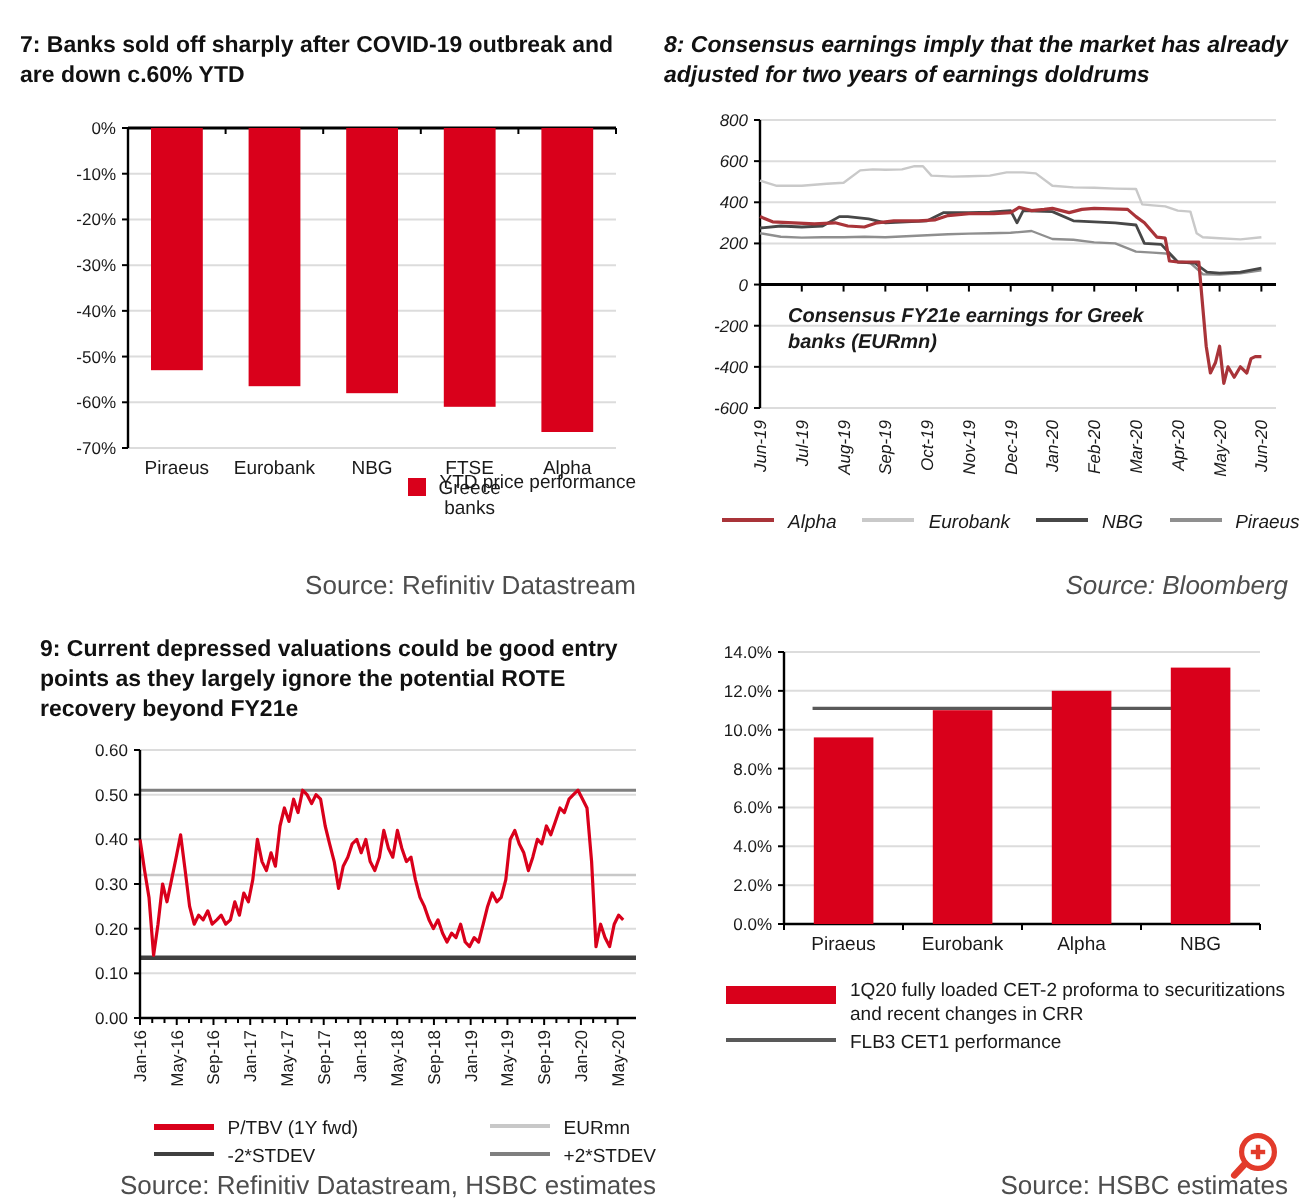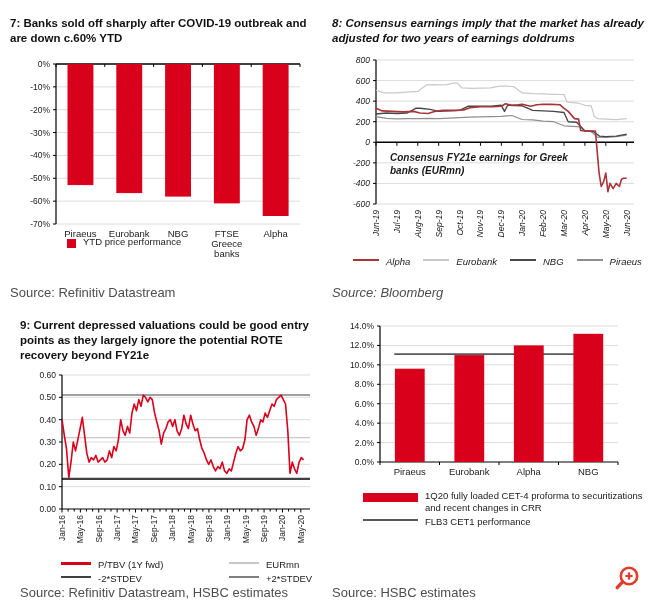--- a/index.html
+++ b/index.html
@@ -5,7 +5,7 @@
   html,body{margin:0;padding:0;background:#fff;}
   body{width:650px;height:602px;position:relative;font-family:"Liberation Sans","DejaVu Sans",sans-serif;color:#1a1a1a;}
   .page{position:absolute;inset:0;background:#fff;overflow:hidden;}
-  .panel{position:absolute;display:flex;flex-direction:column;align-items:flex-start;}
+  .panel{position:absolute;display:flex;flex-direction:column;align-items:flex-end;}
   .panel-7{left:10px;top:16px;width:308px;height:284px;}
   .panel-8{left:332px;top:16px;width:312px;height:284px;font-style:italic;}
   .panel-9{left:20px;top:318px;width:308px;height:282px;}

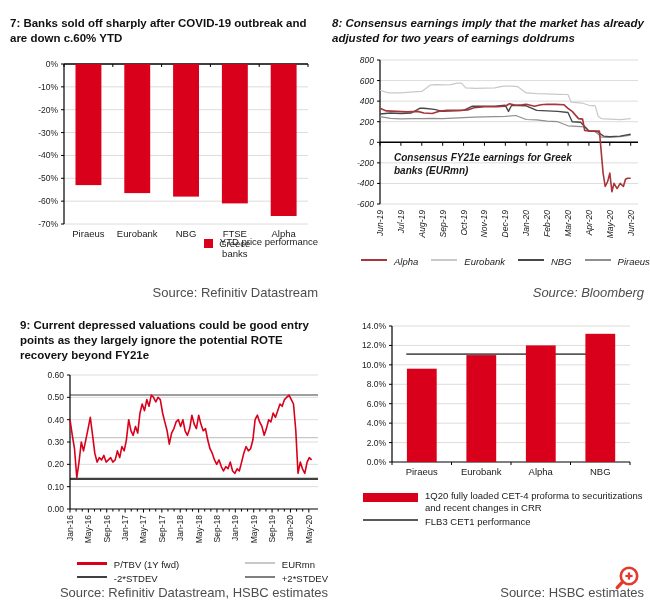--- a/index.html
+++ b/index.html
@@ -318,7 +318,7 @@
     <div class="legend lg10">
         <div class="lg-item">
           <span class="sw" style="background: rgb(217, 0, 27); width: 55px; height: 9px;"></span>
-          <span class="lb">1Q20 fully loaded CET-4 proforma to securitizations and recent changes in CRR</span>
+          <span class="lb">1Q20 fully loaded CET-2 proforma to securitizations and recent changes in CRR</span>
         </div>
         <div class="lg-item">
           <span class="sw" style="background: rgb(89, 89, 89); width: 55px; height: 2px;"></span>

